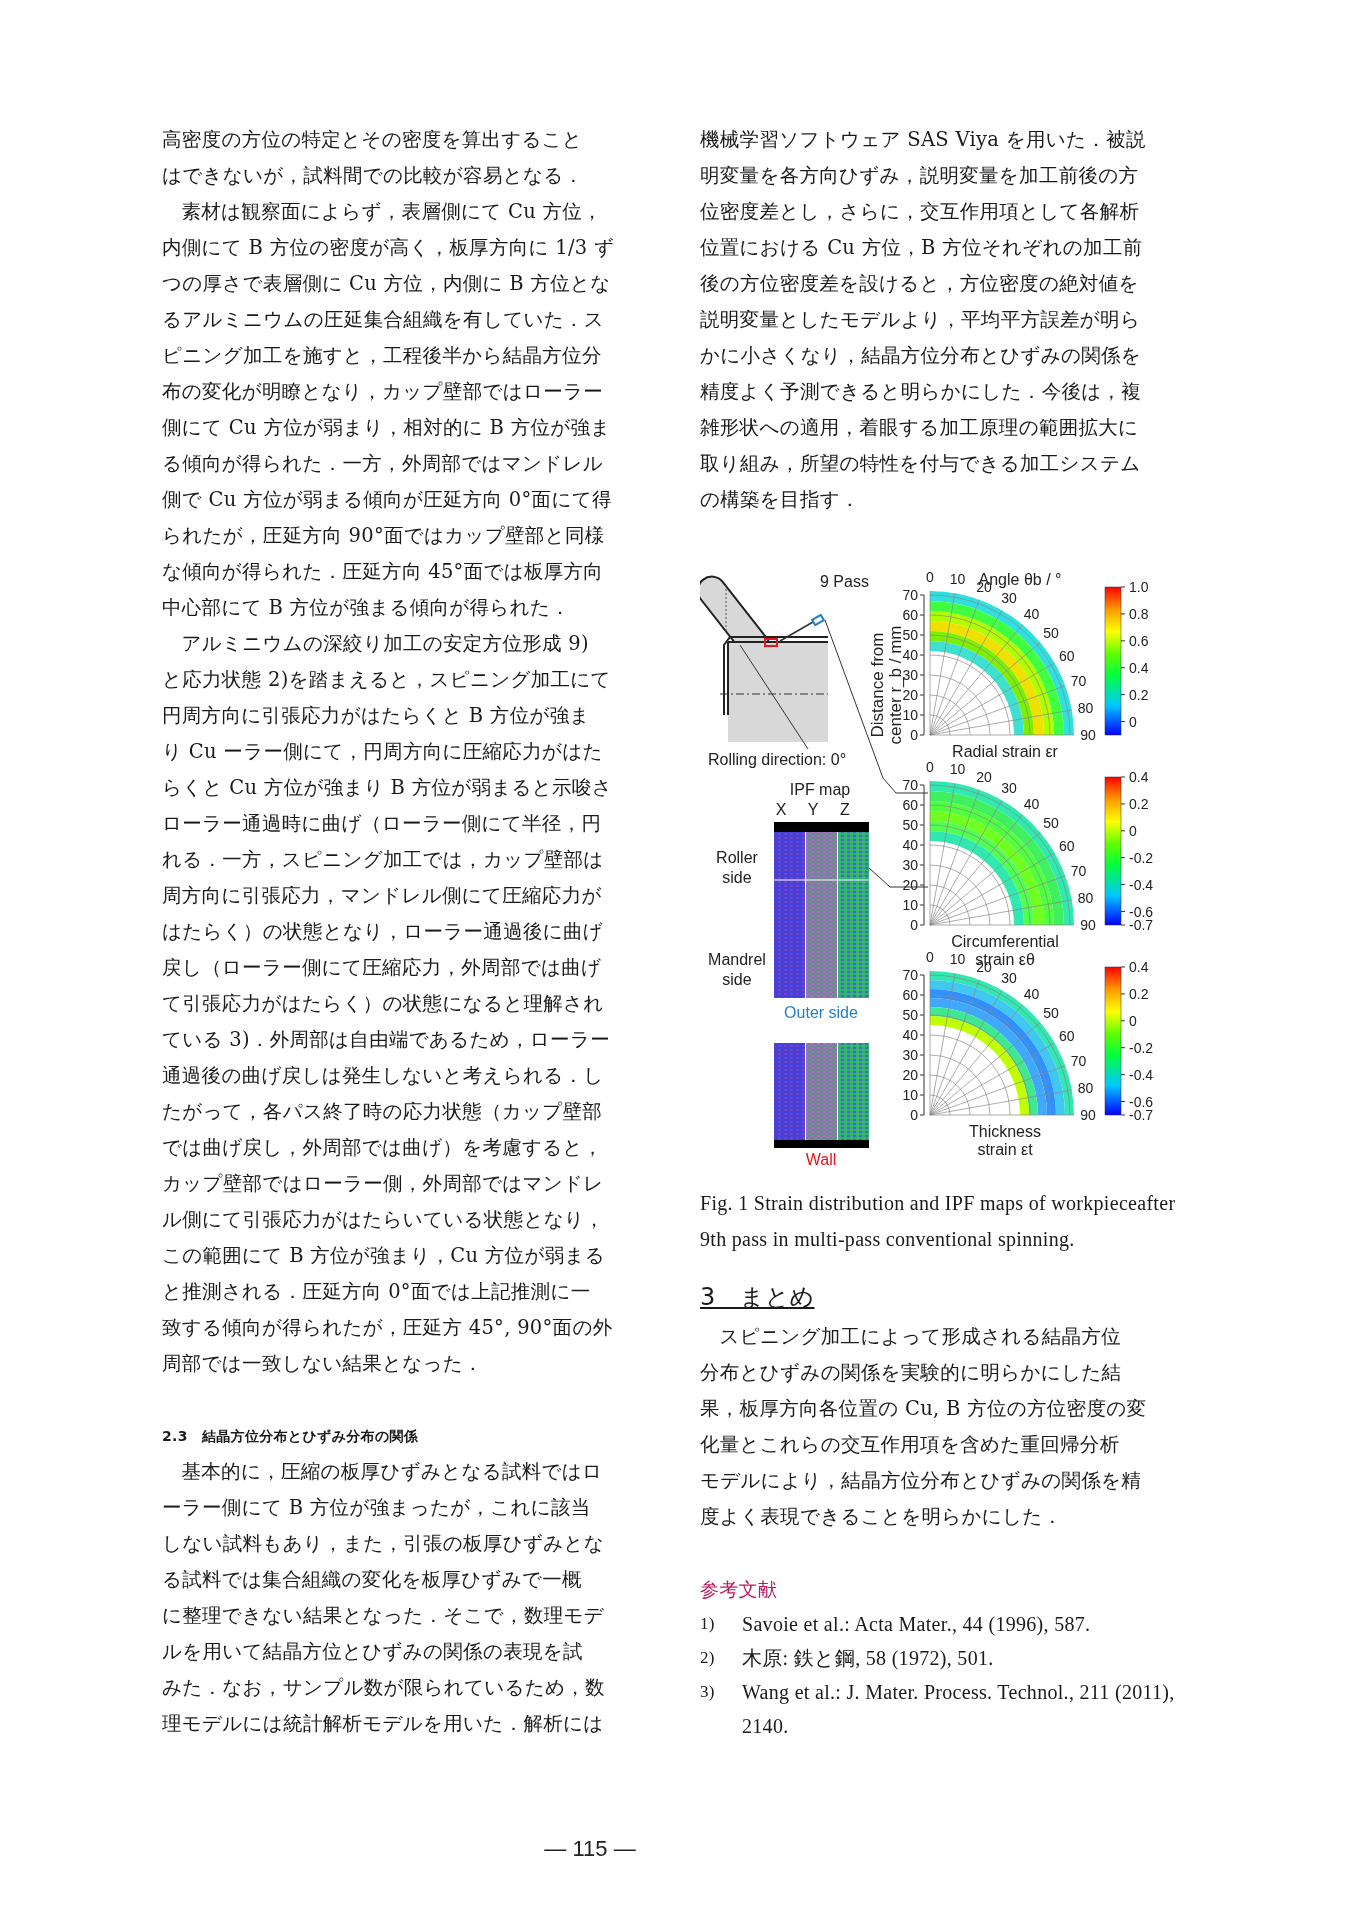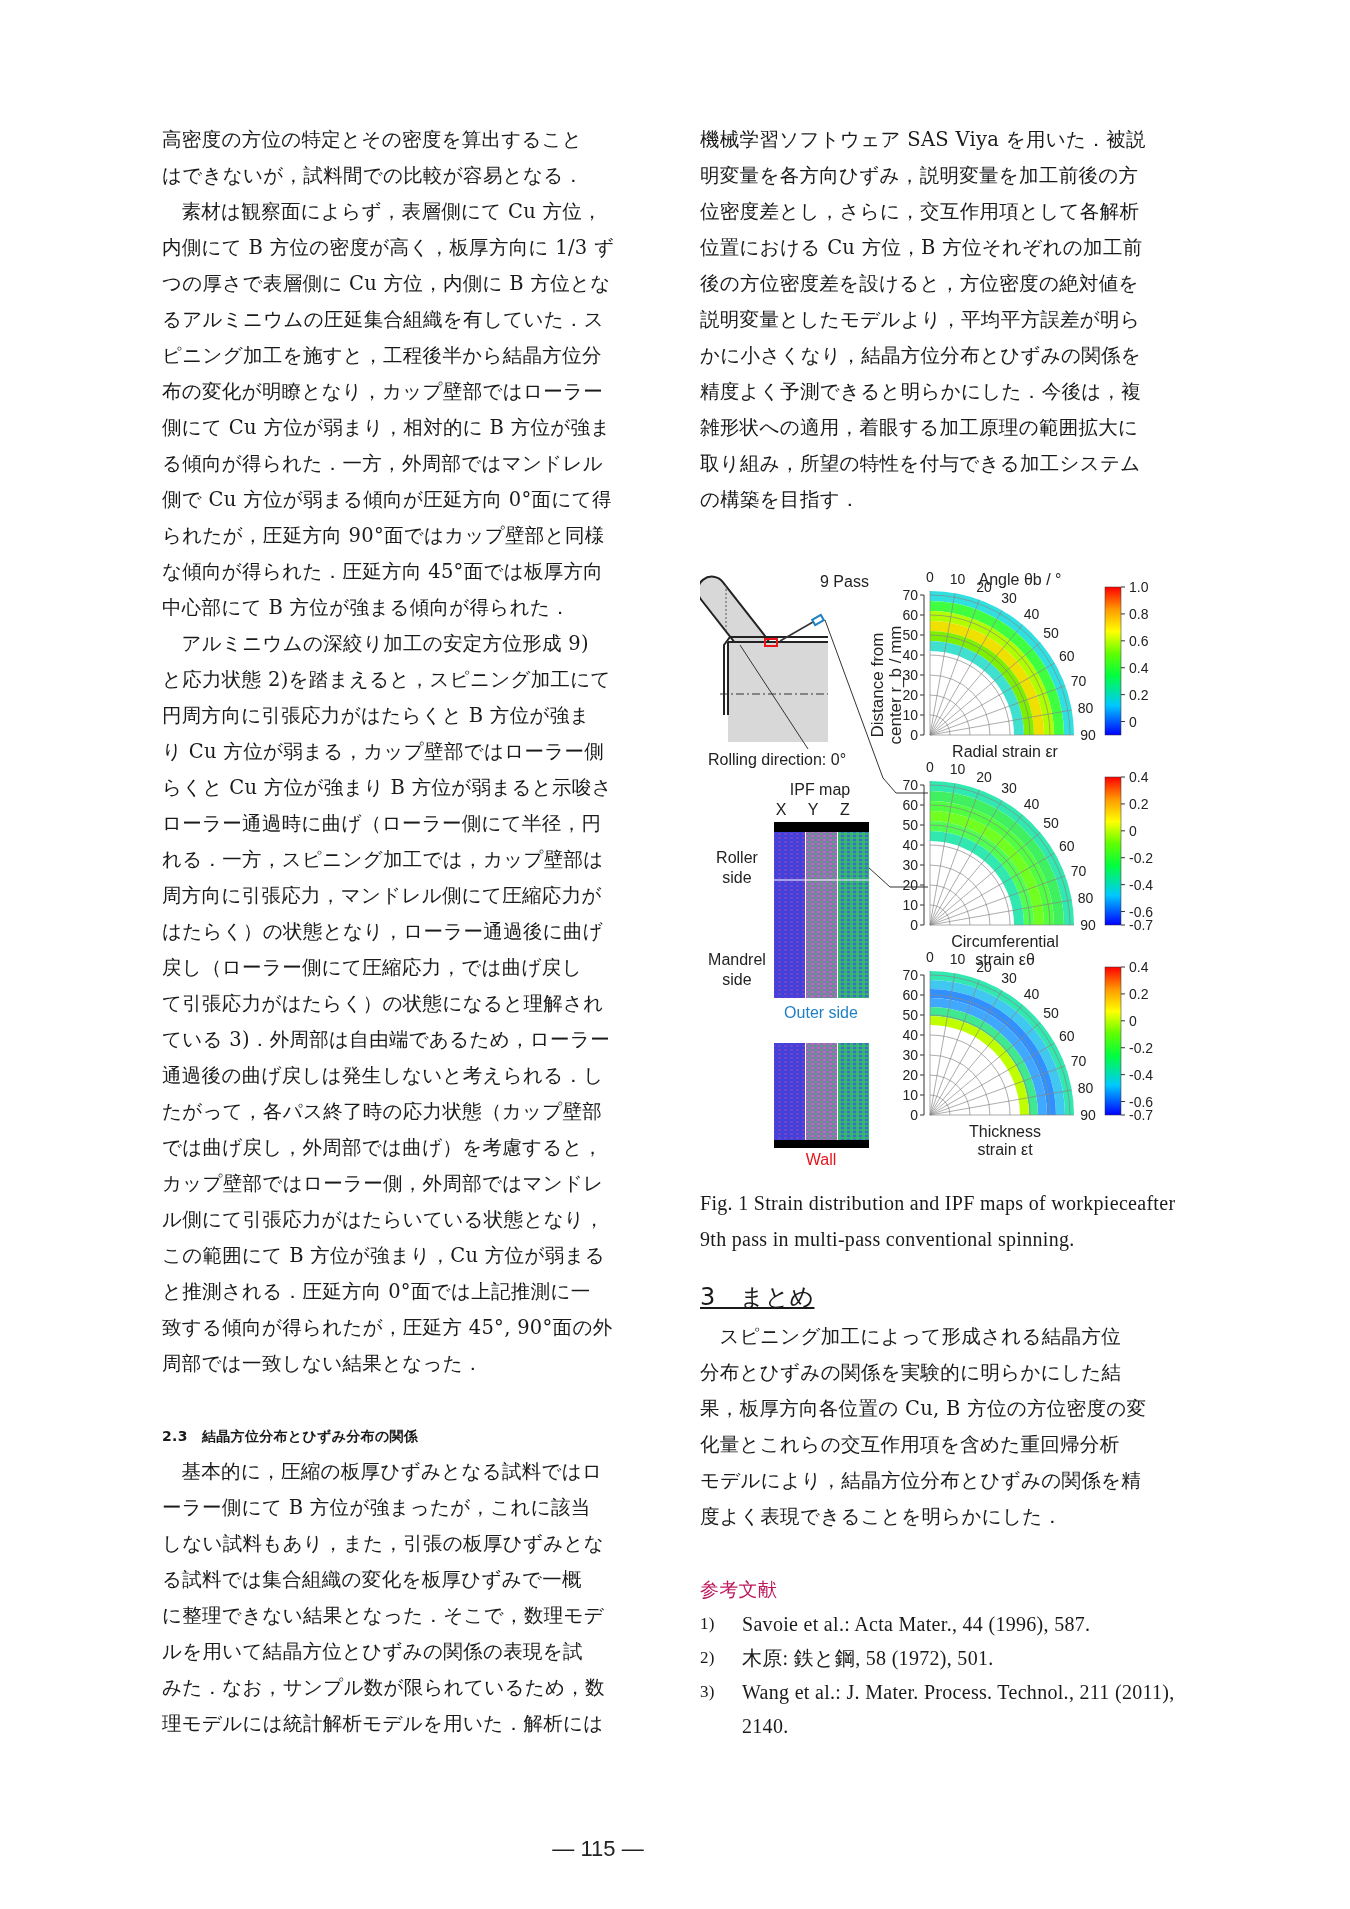--- a/index.html
+++ b/index.html
@@ -50,7 +50,7 @@
       <span class="line" style="padding-left: 1em;">アルミニウムの深絞り加工の安定方位形成 9)</span>
       <span class="line">と応力状態 2)を踏まえると，スピニング加工にて</span>
       <span class="line">円周方向に引張応力がはたらくと B 方位が強ま</span>
-      <span class="line">り Cu 方位が弱まる，カップ壁部ではローラー側</span>
+      <span class="line">り Cu ーラー側にて，円周方向に圧縮応力がはた</span>
       <span class="line">らくと Cu 方位が強まり B 方位が弱まると示唆さ</span>
       <span class="line">ローラー通過時に曲げ（ローラー側にて半径，円</span>
       <span class="line">れる．一方，スピニング加工では，カップ壁部は</span>

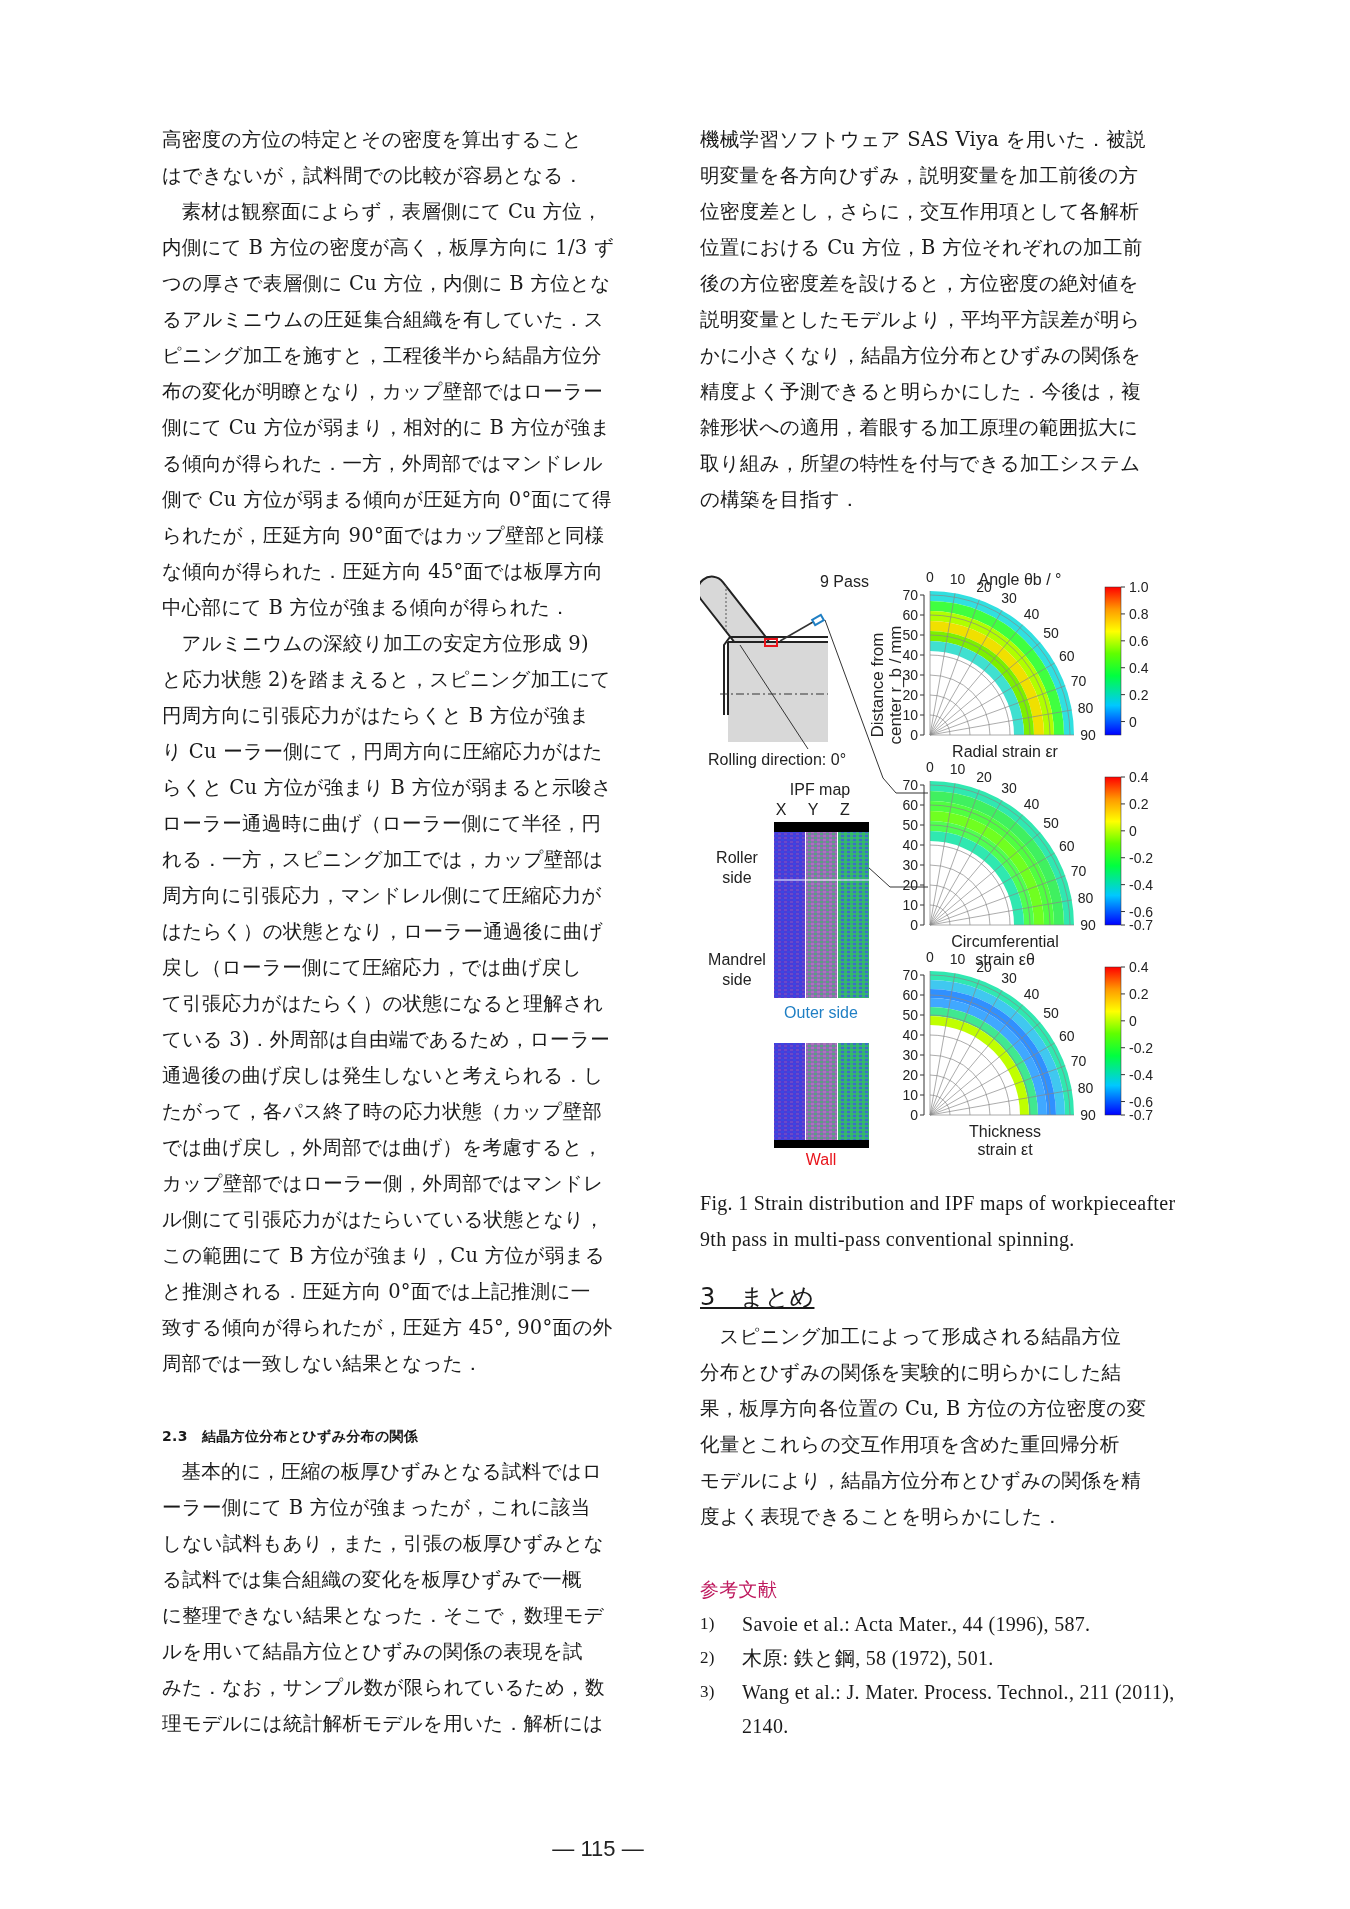--- a/index.html
+++ b/index.html
@@ -56,7 +56,7 @@
       <span class="line">れる．一方，スピニング加工では，カップ壁部は</span>
       <span class="line">周方向に引張応力，マンドレル側にて圧縮応力が</span>
       <span class="line">はたらく）の状態となり，ローラー通過後に曲げ</span>
-      <span class="line">戻し（ローラー側にて圧縮応力，では曲げ戻し</span>
+      <span class="line">戻し（ローラー側にて圧縮応力，外周部では曲げ</span>
       <span class="line">て引張応力がはたらく）の状態になると理解され</span>
       <span class="line">ている 3)．外周部は自由端であるため，ローラー</span>
       <span class="line">通過後の曲げ戻しは発生しないと考えられる．し</span>

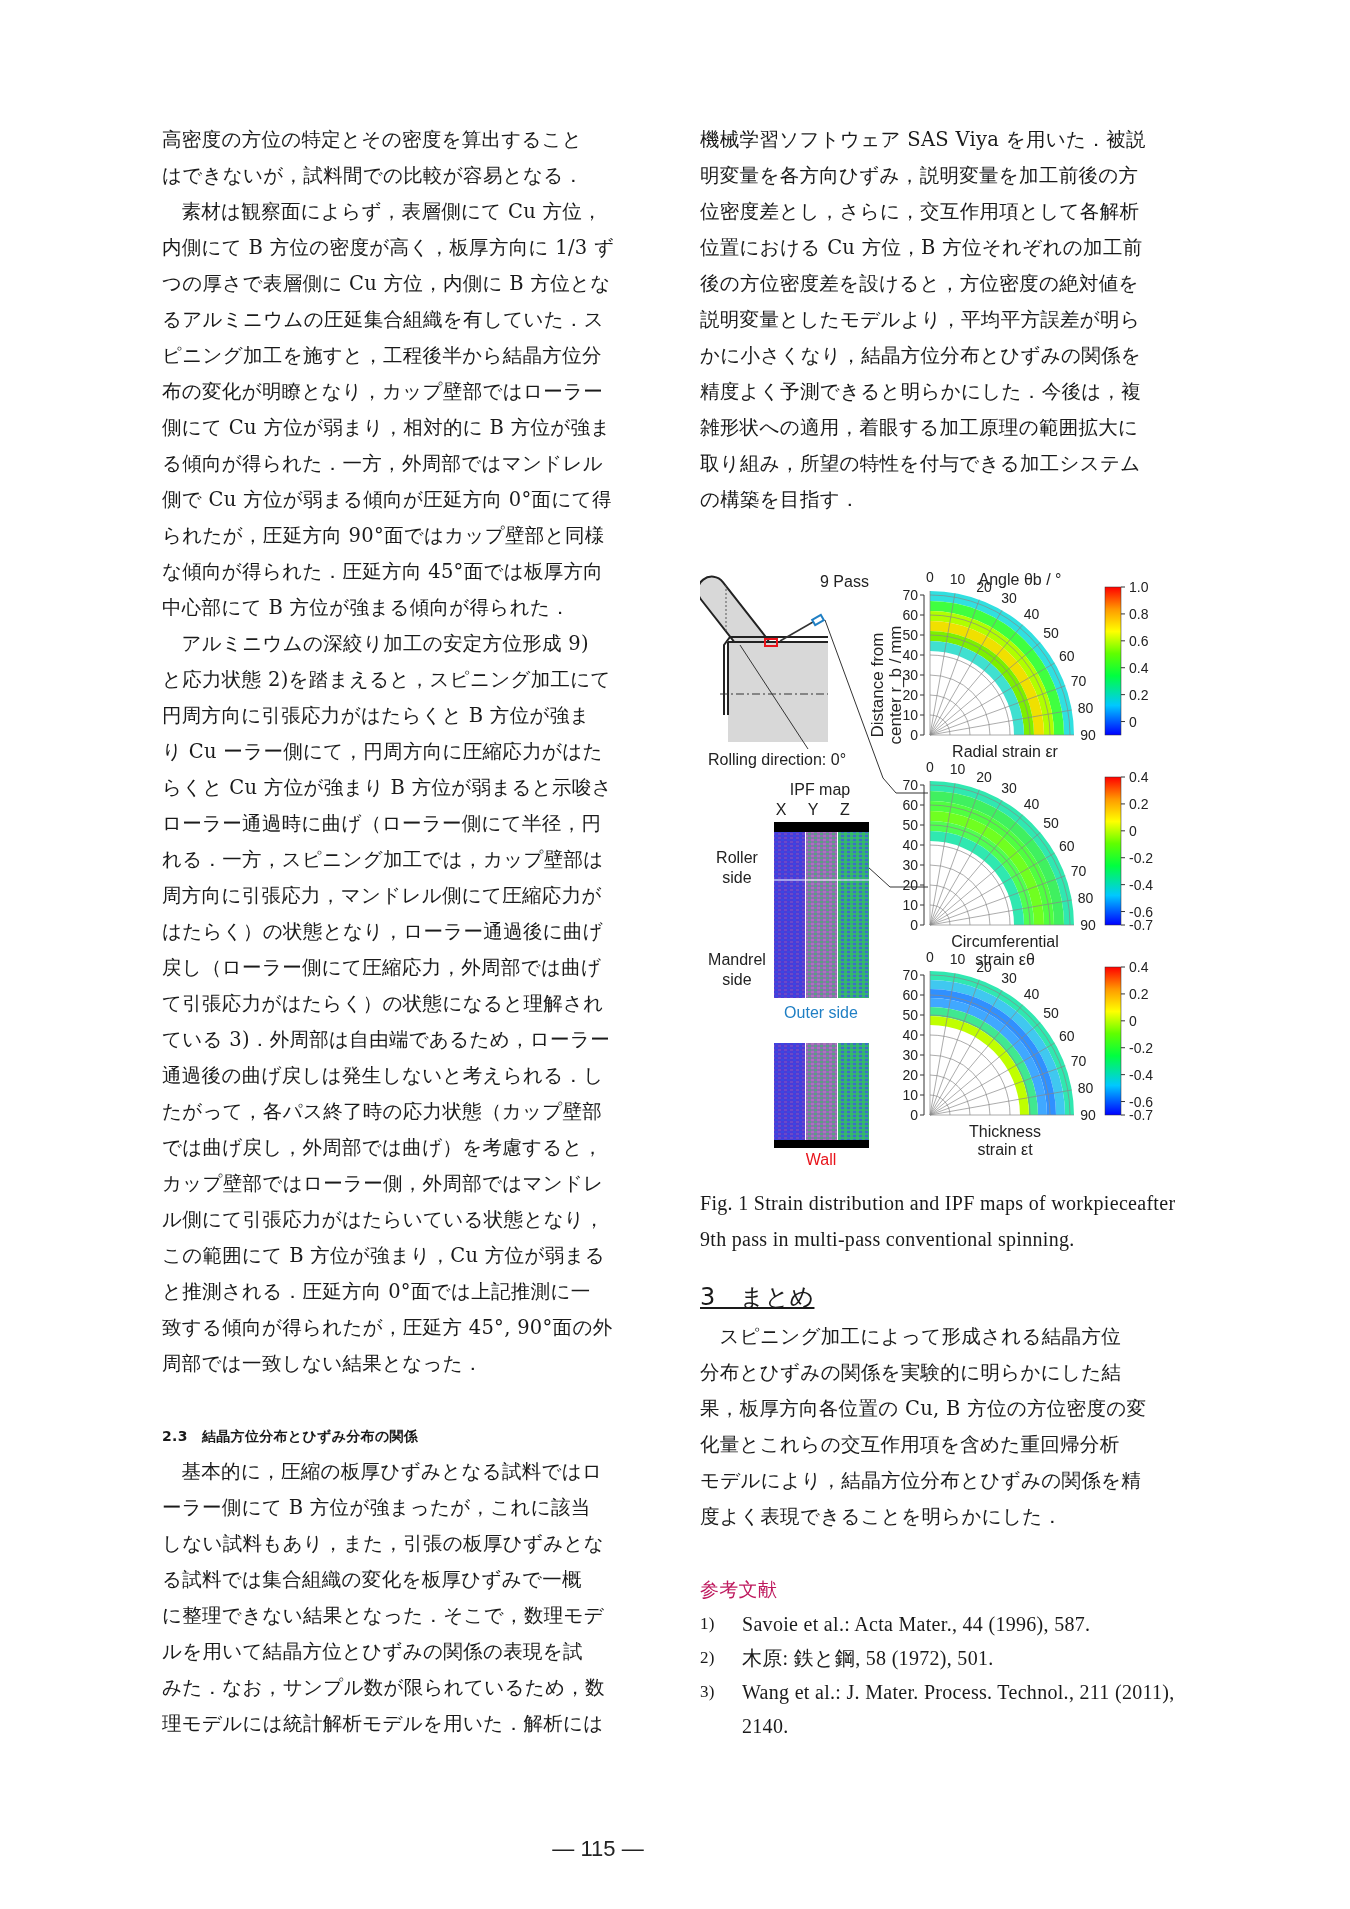--- a/index.html
+++ b/index.html
@@ -17,7 +17,7 @@
   .ref { display:flex; font-family:"Liberation Serif",serif; font-size:20px; line-height:34px; }
   .ref .num { width:42px; flex:none; font-size:17px; }
   .ref .txt { flex:1; }
-  .page-num { position:absolute; top:1836px; left:8px; width:1180px; text-align:center;
+  .page-num { position:absolute; top:1836px; left:0; width:1180px; text-align:center;
               font-family:"Liberation Sans",sans-serif; font-size:22px; color:#222; }
   
   .figure { position:absolute; left:700px; top:565px; width:510px; height:605px; }

